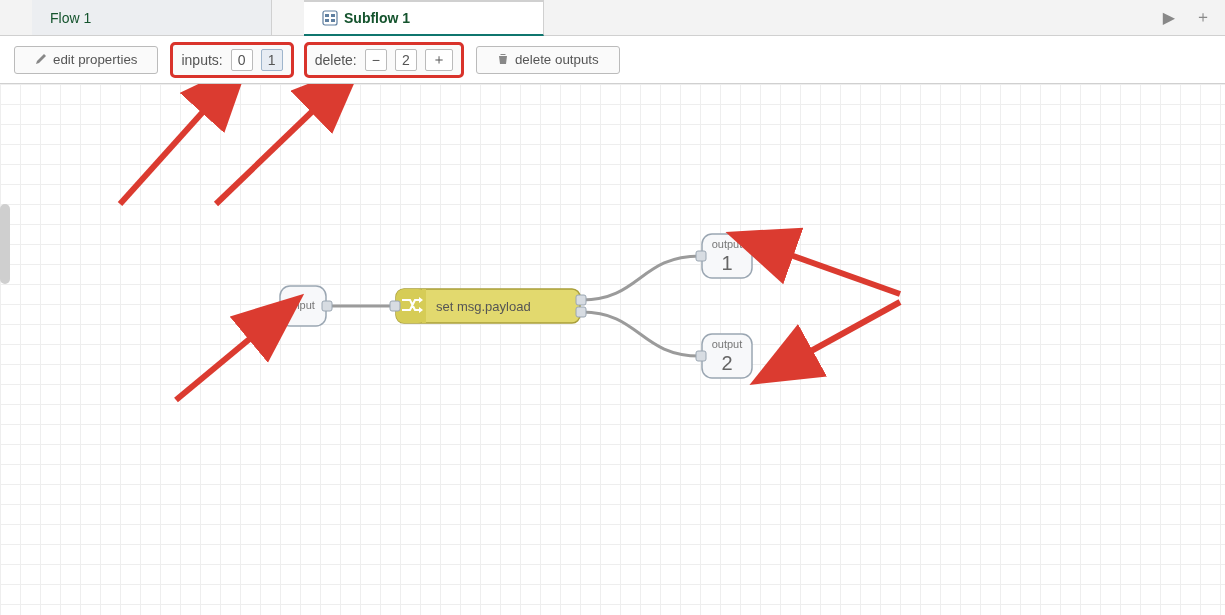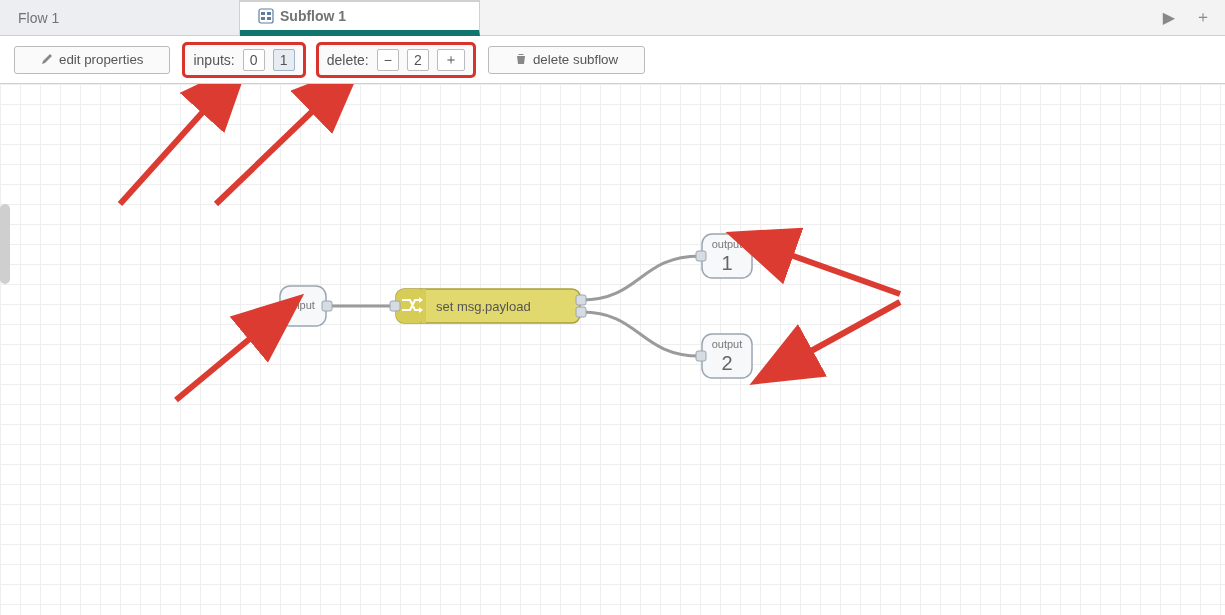--- a/index.html
+++ b/index.html
@@ -17,8 +17,9 @@
     padding: 0 18px; min-width: 240px;
     border-right: 1px solid #d0d0d0;
     background: #eceef1;
-    color: #737373;
+    color: #14532d;
     cursor: pointer;
+    margin-left: 32px;
   }
   .tab.active {
     background: #fff;

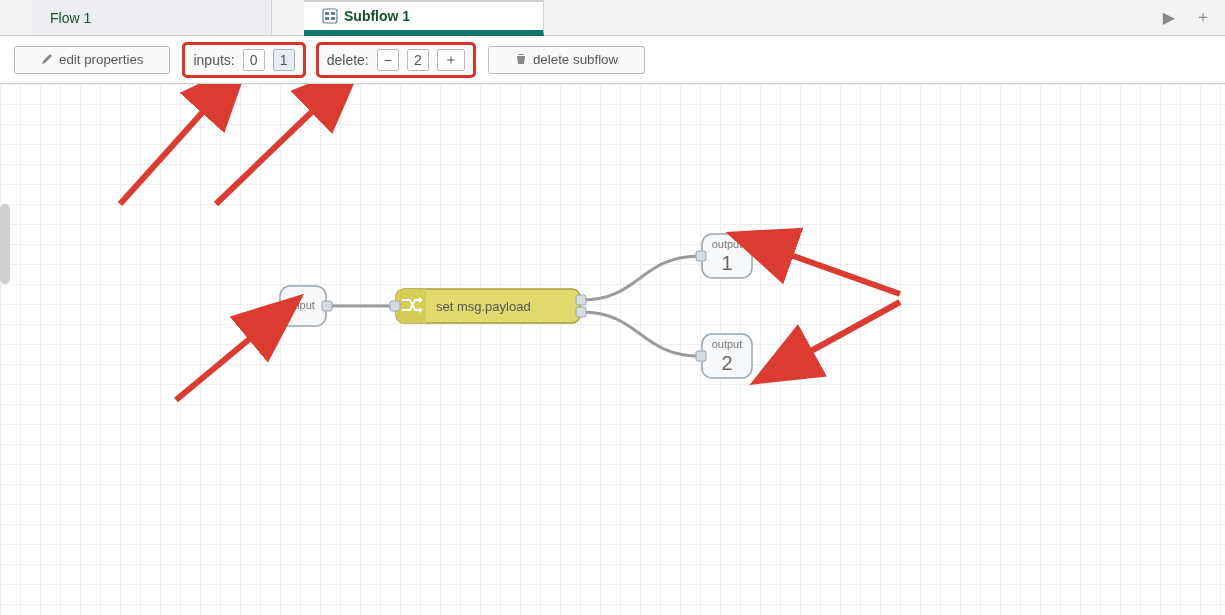--- a/index.html
+++ b/index.html
@@ -25,7 +25,7 @@
     background: #fff;
     font-weight: 700;
     border-top: 2px solid #d0d0d0;
-    border-bottom: 6px solid #0f766e;
+    border-bottom: 2px solid #0f766e;
     margin-bottom: -1px;
   }
   .tab .subflow-icon {

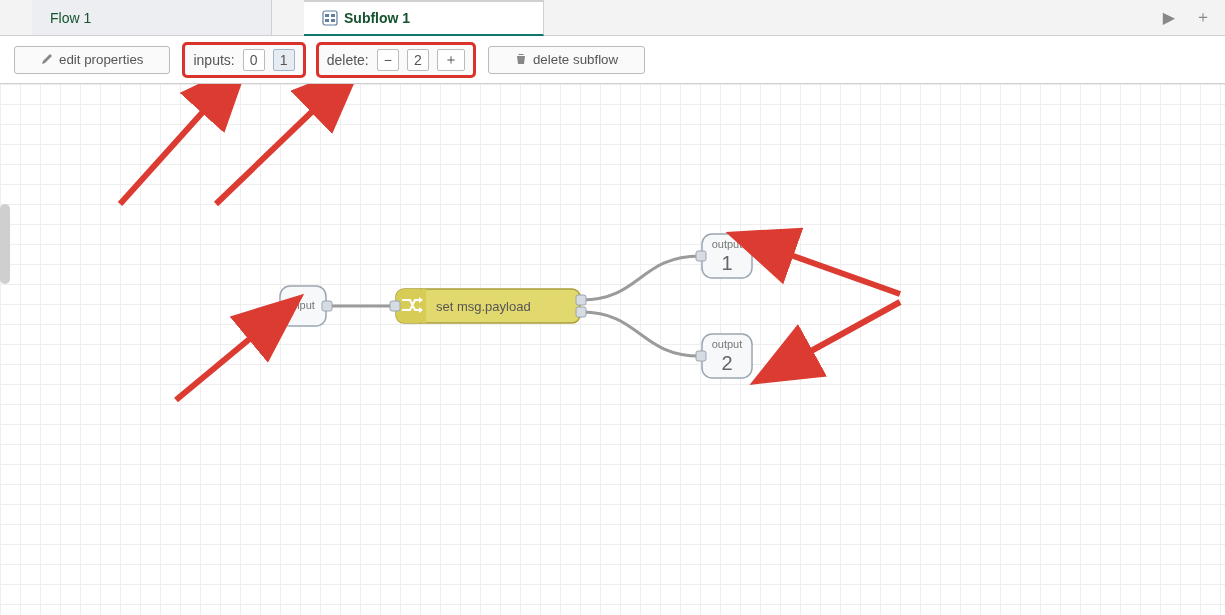--- a/index.html
+++ b/index.html
@@ -48,7 +48,7 @@
   .tbtn {
     display: inline-flex; align-items: center; gap: 6px;
     border: 1px solid #bbb; border-radius: 3px;
-    padding: 6px 26px; background: #fafafa; color: #555;
+    padding: 6px 20px; background: #fafafa; color: #555;
     cursor: pointer; line-height: 1;
   }
   .muted-icon { color: #888; font-size: 12px; }

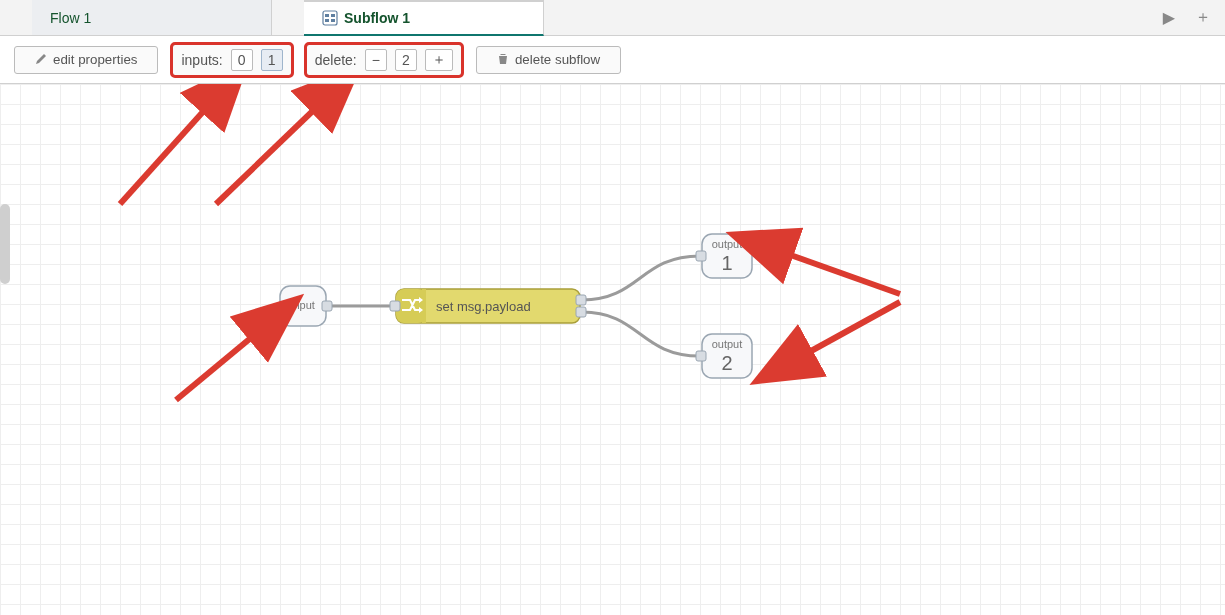--- a/index.html
+++ b/index.html
@@ -151,7 +151,7 @@
         <path d="M2 3h8l-1 8H3L2 3zm2-2h4l1 1H3l1-1z" fill="#888"></path>
       </svg>
     </span>
-    <span>delete subflow</span>
+    <span>delete outputs</span>
   </button>
 </div>
 

